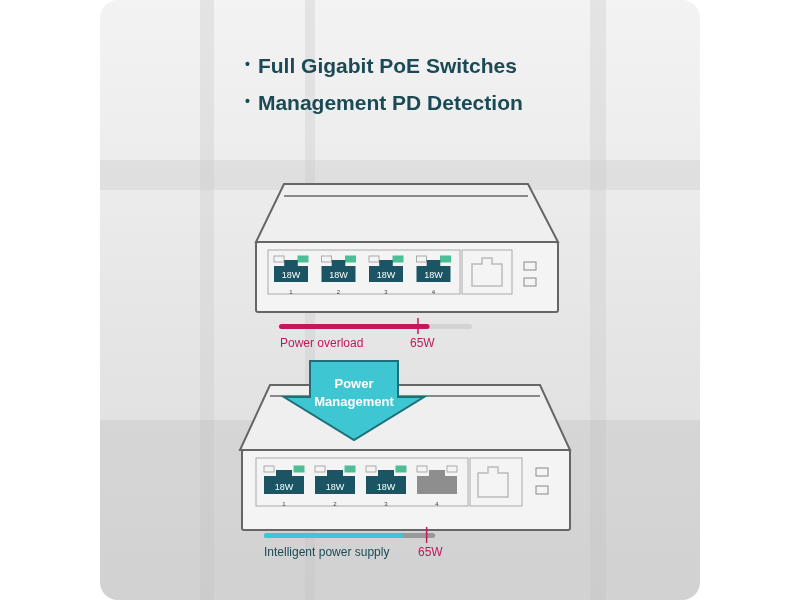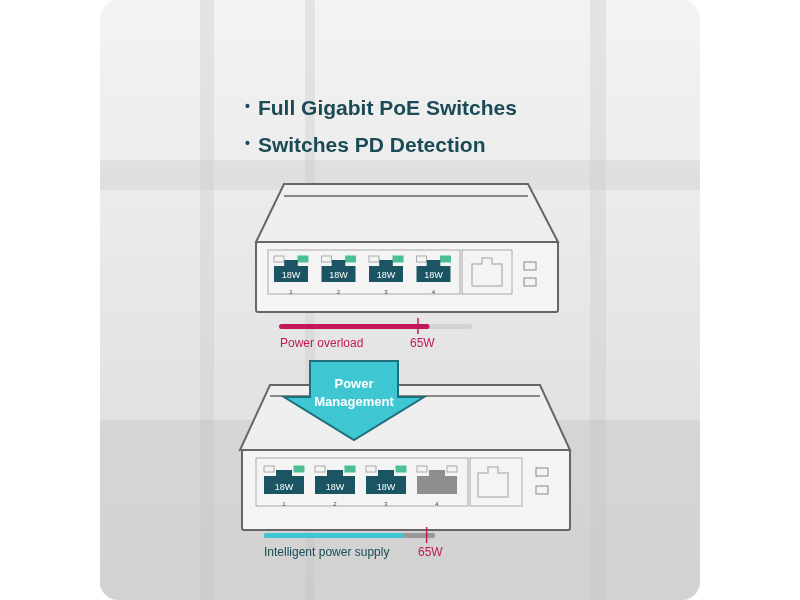--- a/index.html
+++ b/index.html
@@ -23,7 +23,7 @@
   <div class="bg-pane" style="left:0;top:420px;width:600px;height:180px;background:rgba(180,180,180,0.25);"></div>
 
   <div class="bullets">
-    <div class="bullet" style="color: rgb(26, 74, 85); margin-top: 42px;"><span class="dot">•</span><span>Full Gigabit PoE Switches</span></div>
+    <div class="bullet" style="color: rgb(26, 74, 85);"><span class="dot">•</span><span>Full Gigabit PoE Switches</span></div>
     <div class="bullet" style="color: rgb(26, 74, 85);"><span class="dot">•</span><span>Switches PD Detection</span></div>
   </div>
 </div>

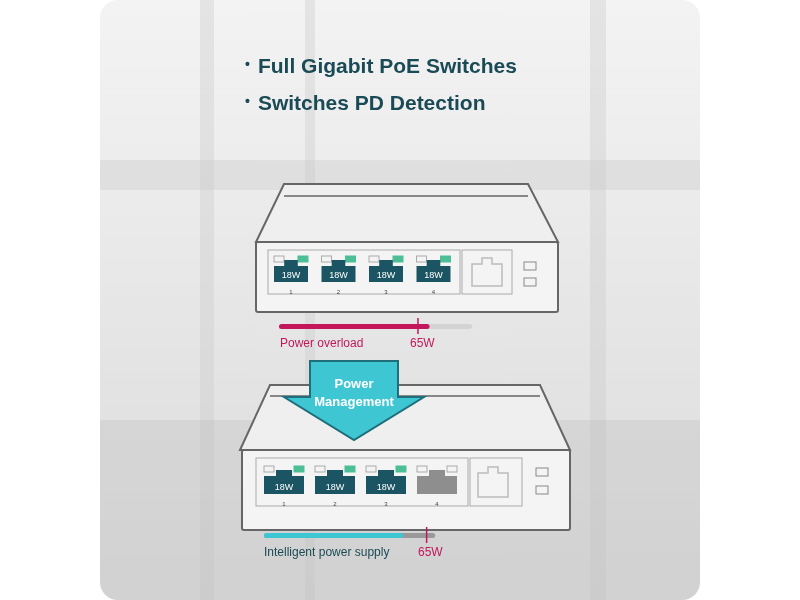--- a/index.html
+++ b/index.html
@@ -24,7 +24,7 @@
 
   <div class="bullets">
     <div class="bullet" style="color: rgb(26, 74, 85);"><span class="dot">•</span><span>Full Gigabit PoE Switches</span></div>
-    <div class="bullet" style="color: rgb(26, 74, 85);"><span class="dot">•</span><span>Switches PD Detection</span></div>
+    <div class="bullet" style="color: rgb(26, 74, 85);"><span class="dot">•</span><span>Management PD Detection</span></div>
   </div>
 </div>
 

